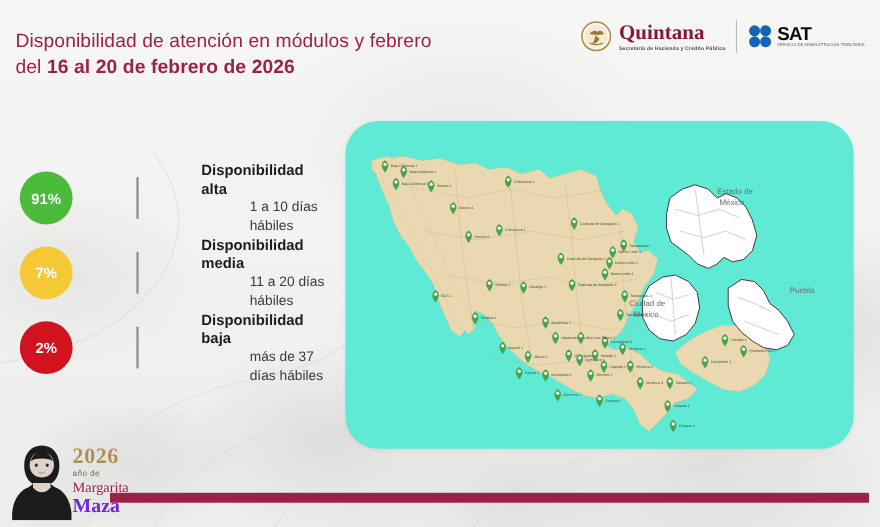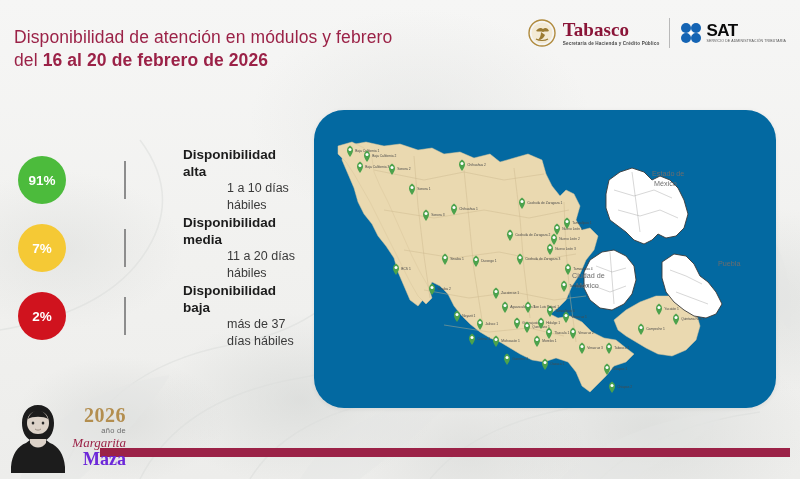--- a/index.html
+++ b/index.html
@@ -126,7 +126,7 @@
         <path d="M8,20 C11,22 17,22 20,20" fill="none" stroke="#9b7b33" stroke-width="1.1"></path>
       </svg>
       <div id="hacienda-text">
-        <div id="hacienda-word">Tabasco</div>
+        <div id="hacienda-word">Quintana</div>
         <div id="hacienda-sub">Secretaría de Hacienda y Crédito Público</div>
       </div>
     </div>

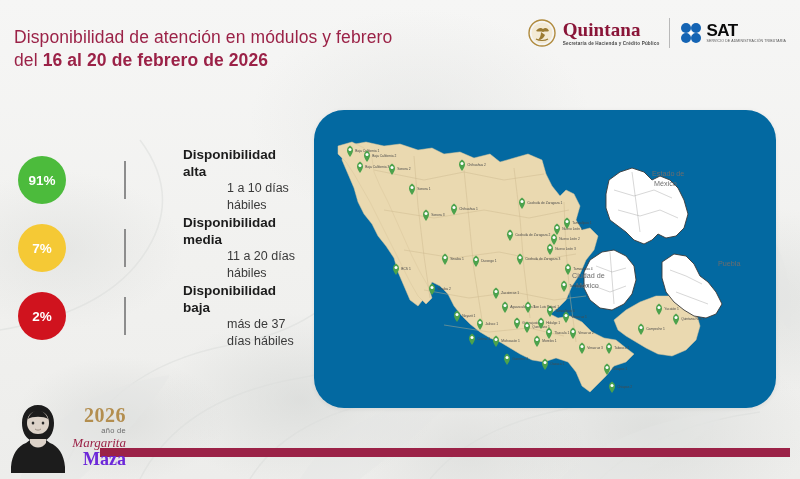--- a/index.html
+++ b/index.html
@@ -64,7 +64,7 @@
   
   #map-card{
     position:absolute; left:314px; top:110px; width:462px; height:298px;
-    background:#0369a1; border-radius:30px;
+    background:#5eead4; border-radius:30px;
     box-shadow:0 1px 5px rgba(0,0,0,.07);
     overflow:hidden;
   }

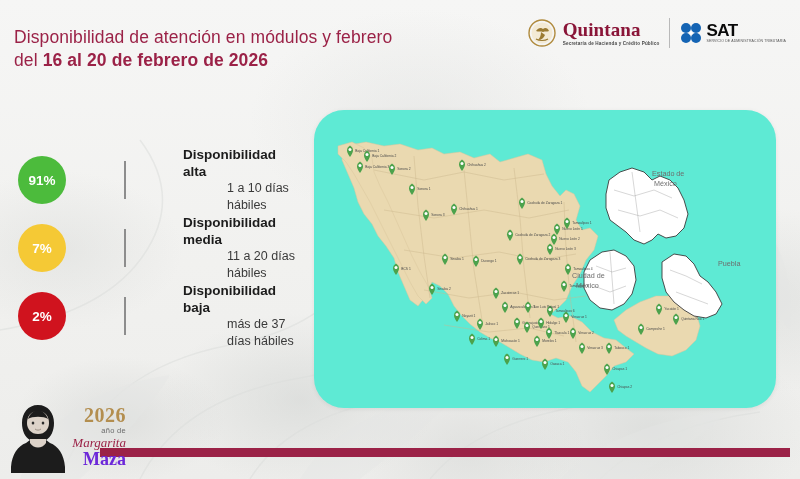--- a/index.html
+++ b/index.html
@@ -81,7 +81,7 @@
   #footer-bar{ position:absolute; left:100px; bottom:22px; width:690px; height:9px; background:#9B2247; }
   #margarita-logo{ position:absolute; left:8px; bottom:6px; width:130px; height:76px; }
   #portrait{ position:absolute; left:2px; bottom:0; width:56px; height:74px; }
-  #margarita-text{ position:absolute; left:42px; bottom:4px; width:76px; text-align:right; }
+  #margarita-text{ position:absolute; left:58px; bottom:4px; width:76px; text-align:left; }
   #m-year{ font-family:"Liberation Serif", serif; font-size:20px; color:#B38E4F; font-weight:bold; line-height:21px; letter-spacing:.5px; }
   #m-ano{ font-size:7.5px; color:#6b6b6b; line-height:10px; letter-spacing:.3px; }
   #m-name1{ font-family:"Liberation Serif", serif; font-size:13px; color:#9B2247; line-height:14px;font-style:italic; }

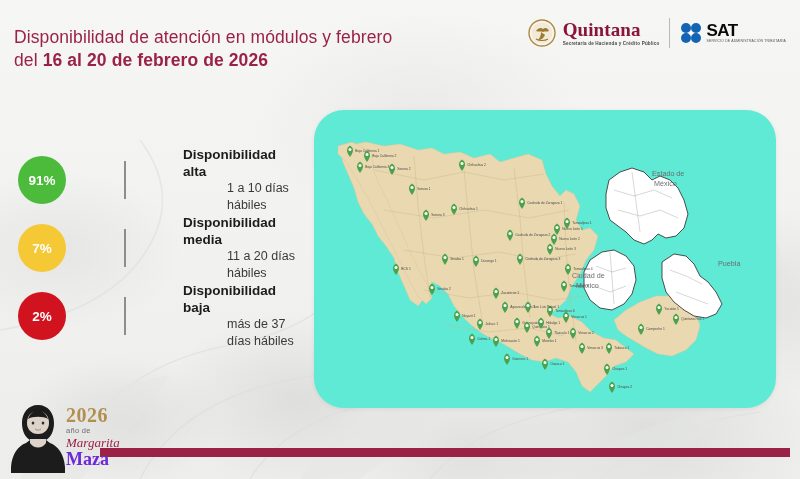--- a/index.html
+++ b/index.html
@@ -84,7 +84,7 @@
   #margarita-text{ position:absolute; left:58px; bottom:4px; width:76px; text-align:left; }
   #m-year{ font-family:"Liberation Serif", serif; font-size:20px; color:#B38E4F; font-weight:bold; line-height:21px; letter-spacing:.5px; }
   #m-ano{ font-size:7.5px; color:#6b6b6b; line-height:10px; letter-spacing:.3px; }
-  #m-name1{ font-family:"Liberation Serif", serif; font-size:13px; color:#9B2247; line-height:14px;font-style:italic; }
+  #m-name1{ font-family:"Liberation Serif", serif; font-size:13px; color:#9B2247; line-height:14px; }
   #m-name2{ font-family:"Liberation Serif", serif; font-size:18px; color:#6d28d9; font-weight:bold; line-height:19px; }
 </style>
 </head>

